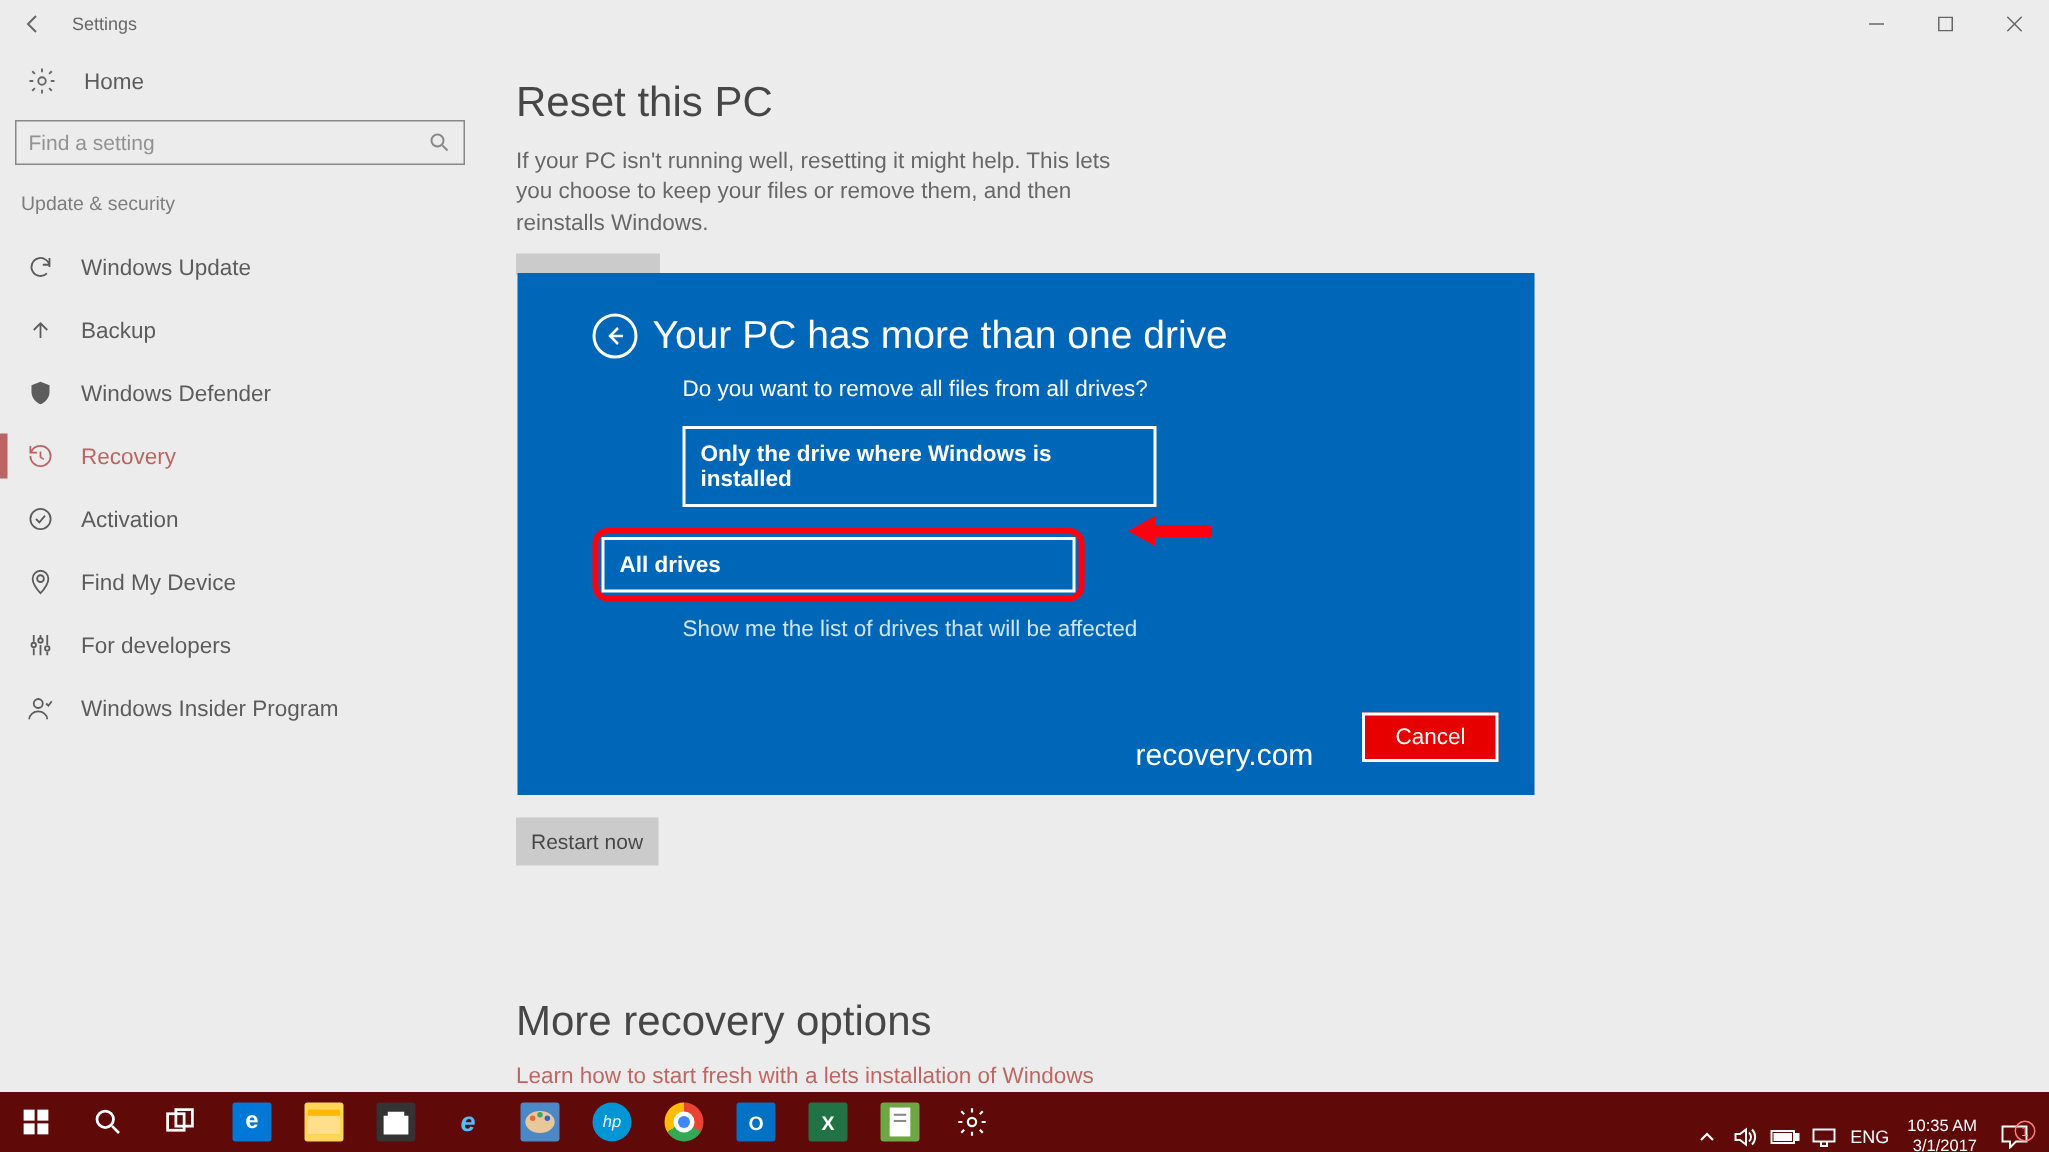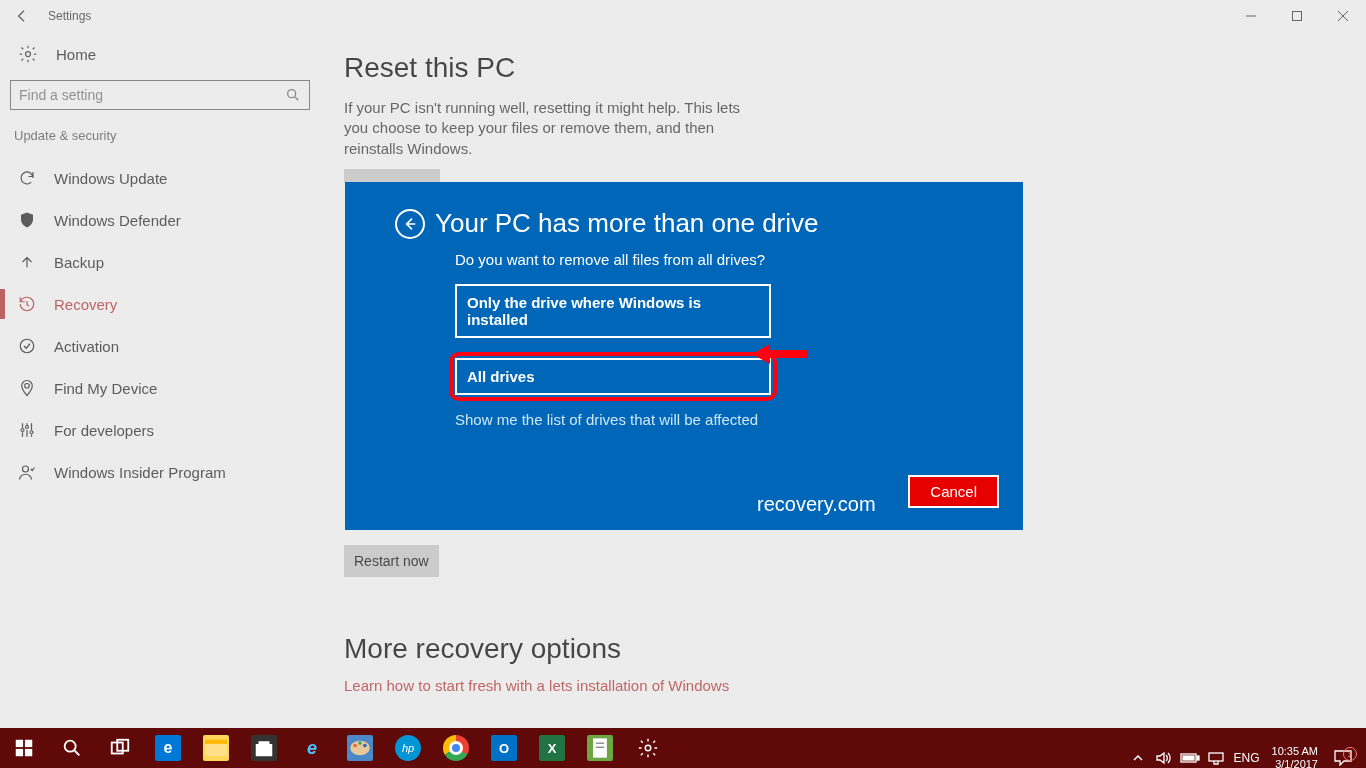--- a/index.html
+++ b/index.html
@@ -126,16 +126,16 @@
         <span>Windows Update</span>
       </div>
       <div class="navitem">
+        <svg viewBox="0 0 24 24" fill="none" stroke="#222" stroke-width="1.6">
+            <path d="M12 19V6M6 12l6-6 6 6"></path>
+          </svg>
+        <span>Backup</span>
+      </div>
+      <div class="navitem">
         <svg viewBox="0 0 24 24" fill="#222">
             <path d="M12 2l8 3v6c0 5-3.5 9-8 11-4.5-2-8-6-8-11V5l8-3z"></path>
           </svg>
         <span>Windows Defender</span>
-      </div>
-      <div class="navitem">
-        <svg viewBox="0 0 24 24" fill="none" stroke="#222" stroke-width="1.6">
-            <path d="M12 19V6M6 12l6-6 6 6"></path>
-          </svg>
-        <span>Backup</span>
       </div>
       <div class="navitem active">
         <svg viewBox="0 0 24 24" fill="none" stroke="#b52e2e" stroke-width="1.6">

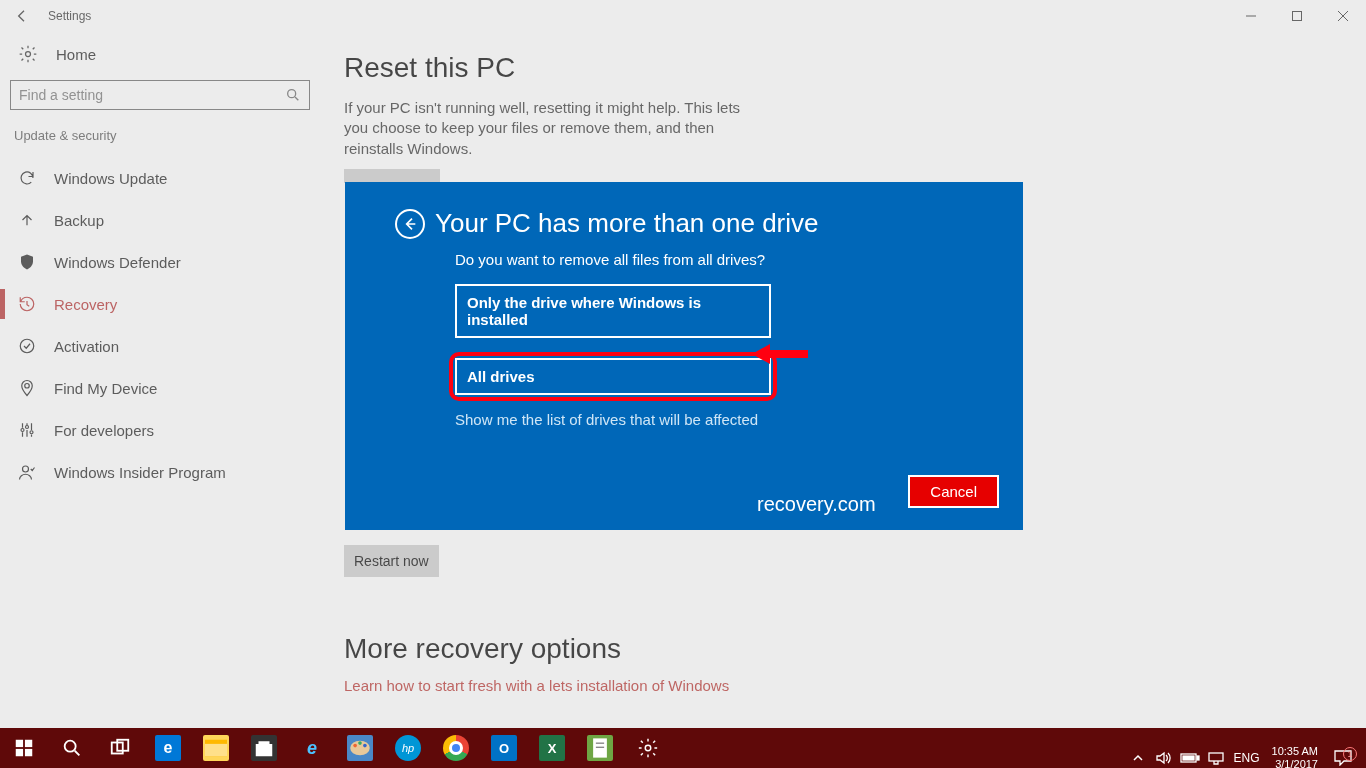--- a/index.html
+++ b/index.html
@@ -48,7 +48,7 @@
   .dialog .hdr .dtitle { font-size:26px; font-weight:400; }
   .dialog .sub { margin: 12px 0 16px 60px; font-size:15px; }
   .opt { margin-left:60px; border:2px solid #fff; padding:8px 10px; width:316px; font-size:15px; font-weight:600; margin-bottom:14px;}
-  .ring { border:4px solid #ff0010; border-radius:10px; padding:2px; margin-left:54px; display:inline-block; margin-bottom:10px;}
+  .ring { border:4px solid #ff0010; border-radius:10px; padding:2px; display:inline-block; margin-bottom:10px;}
   .ring .opt { margin-left:0; margin-bottom:0; width:316px;}
   .arrow-ann { position:absolute; left:750px; top:340px; z-index:11;}
   .showme { margin-left:60px; font-size:15px; color:#cfe6f6; }

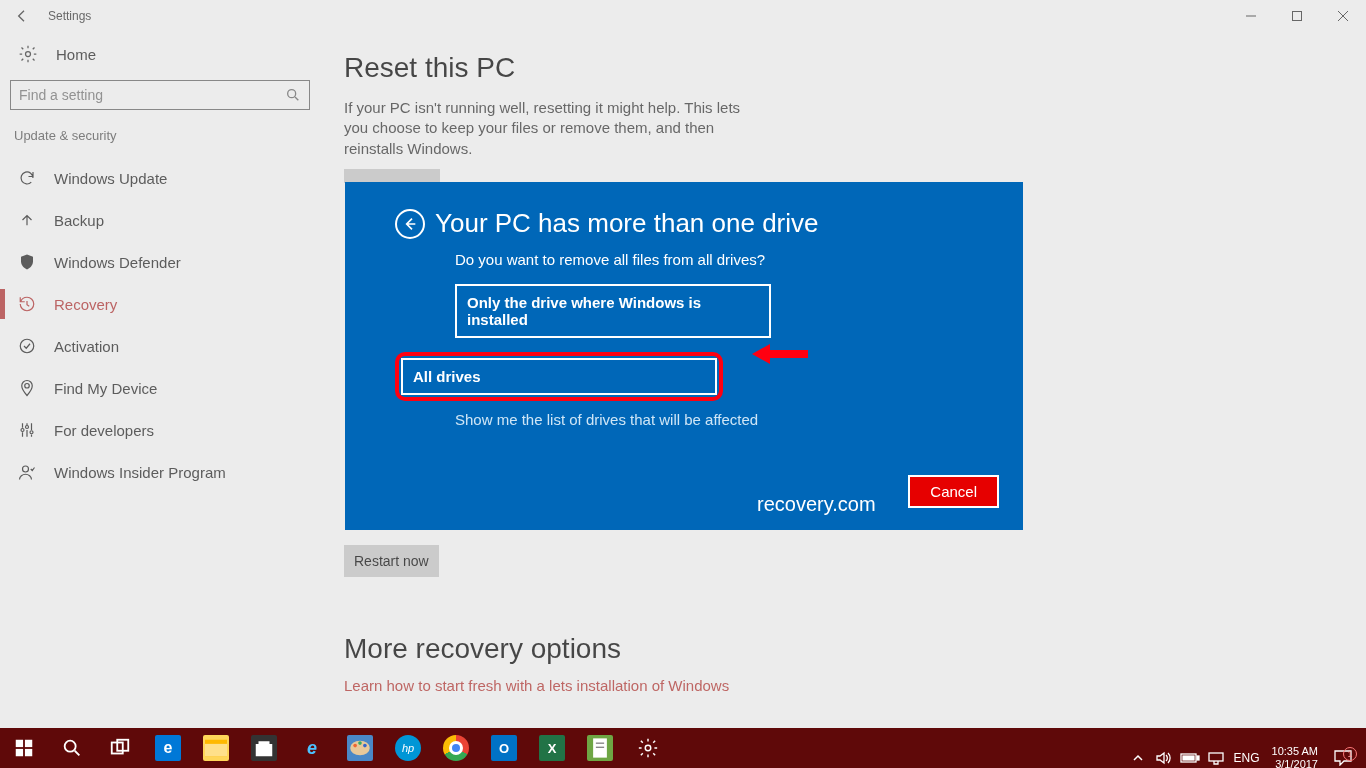--- a/index.html
+++ b/index.html
@@ -33,7 +33,7 @@
   .main p.desc { font-size:15px; color:#333; max-width:420px; line-height:1.35; margin-bottom:10px;}
   .graybtn-stub { width:96px; height:14px; background:#ccc; margin-bottom:4px;}
   .btn-gray { background:#ccc; border:none; padding:8px 10px; font-size:14px; display:inline-block; margin-top:8px;}
-  .more-h { font-size:28px; font-weight:400; margin-top:56px; margin-bottom:12px;}
+  .more-h { font-size:28px; font-weight:400; margin-top:88px; margin-bottom:12px;}
   .link-red { color:#b9322e; font-size:15px; text-decoration:none; }
 
   

